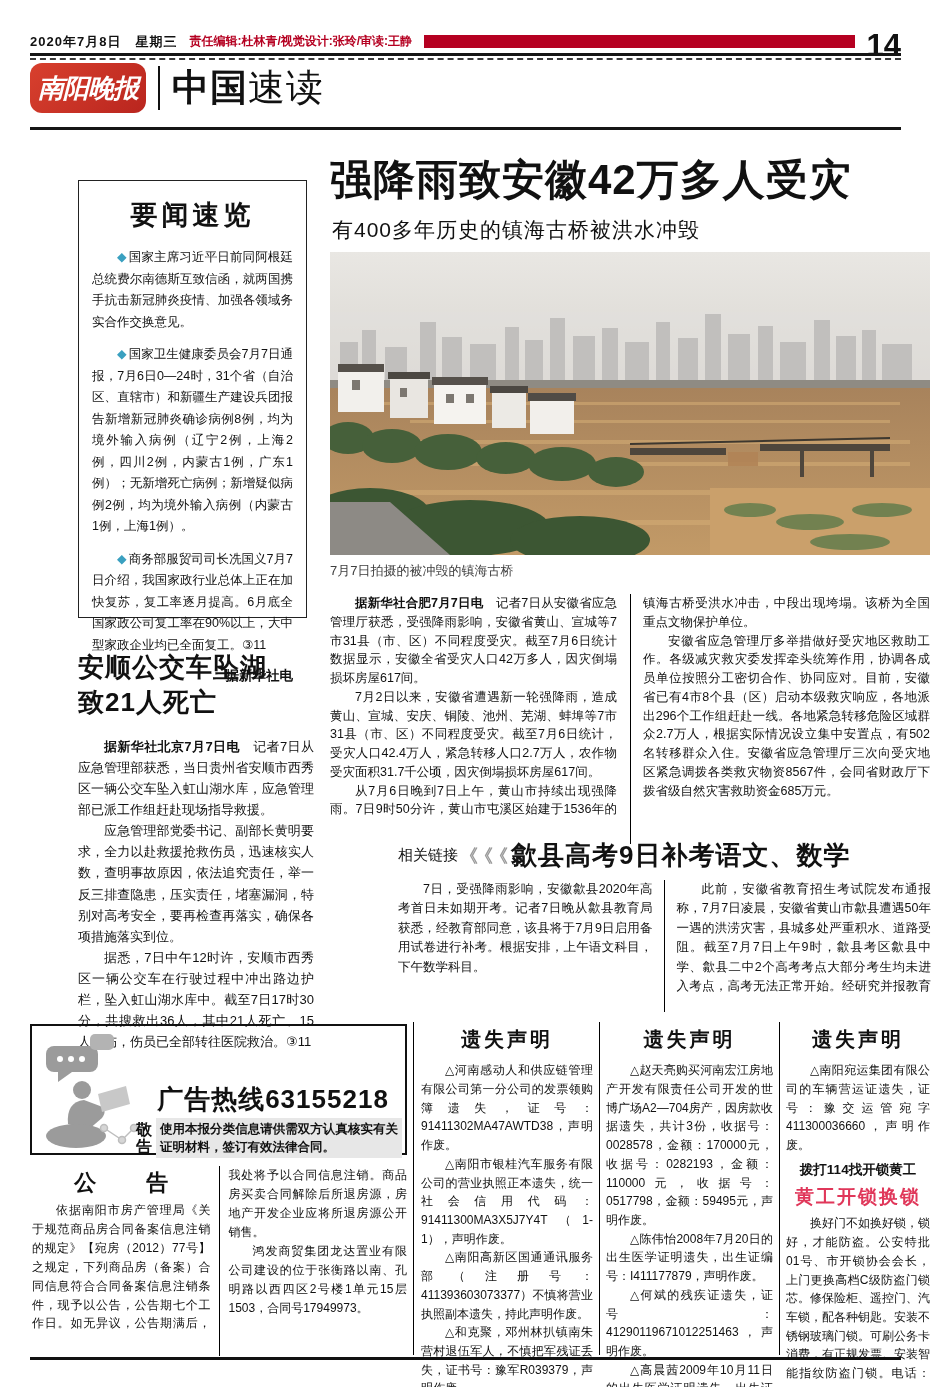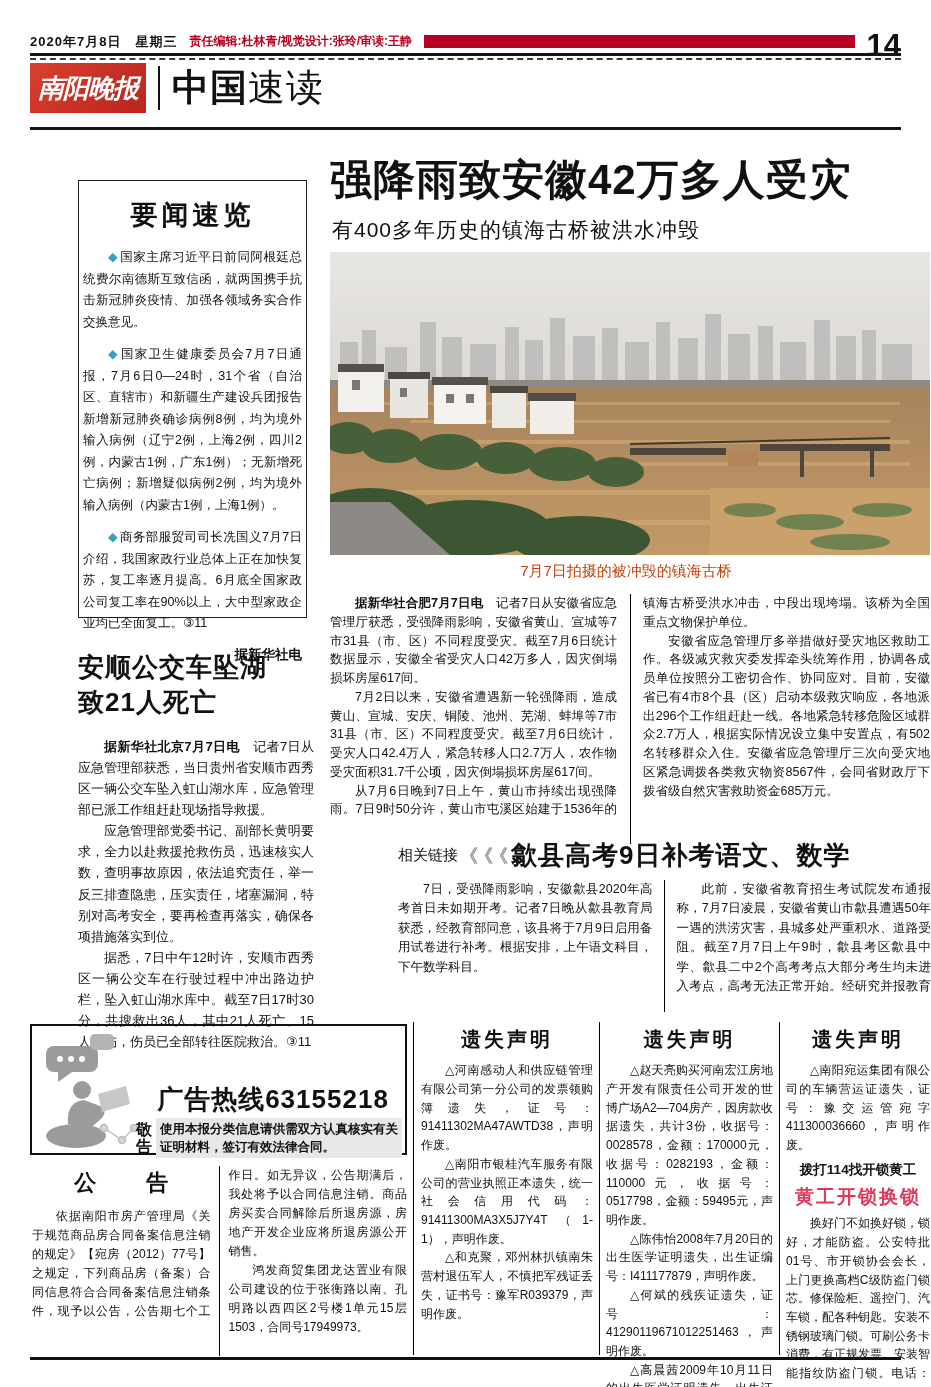--- a/index.html
+++ b/index.html
@@ -18,7 +18,7 @@
   .masthead { position:absolute; left:30px; top:62px; height:52px; display:flex; align-items:center; }
   .logo-box { width:116px; height:50px; background:linear-gradient(135deg,#d8402e,#b9251e); color:#fff;
               display:flex; align-items:center; justify-content:center; font-size:26px; font-weight:bold;
-              font-style:italic; letter-spacing:-1px; border-radius:0; }
+              font-style:italic; letter-spacing:-1px; border-radius:12px; }
   .mast-divider { width:2px; height:44px; background:#111; margin:0 12px; }
   .section-title { font-size:37px; letter-spacing:1px; white-space:nowrap; }
   .section-title .b { font-weight:900; }

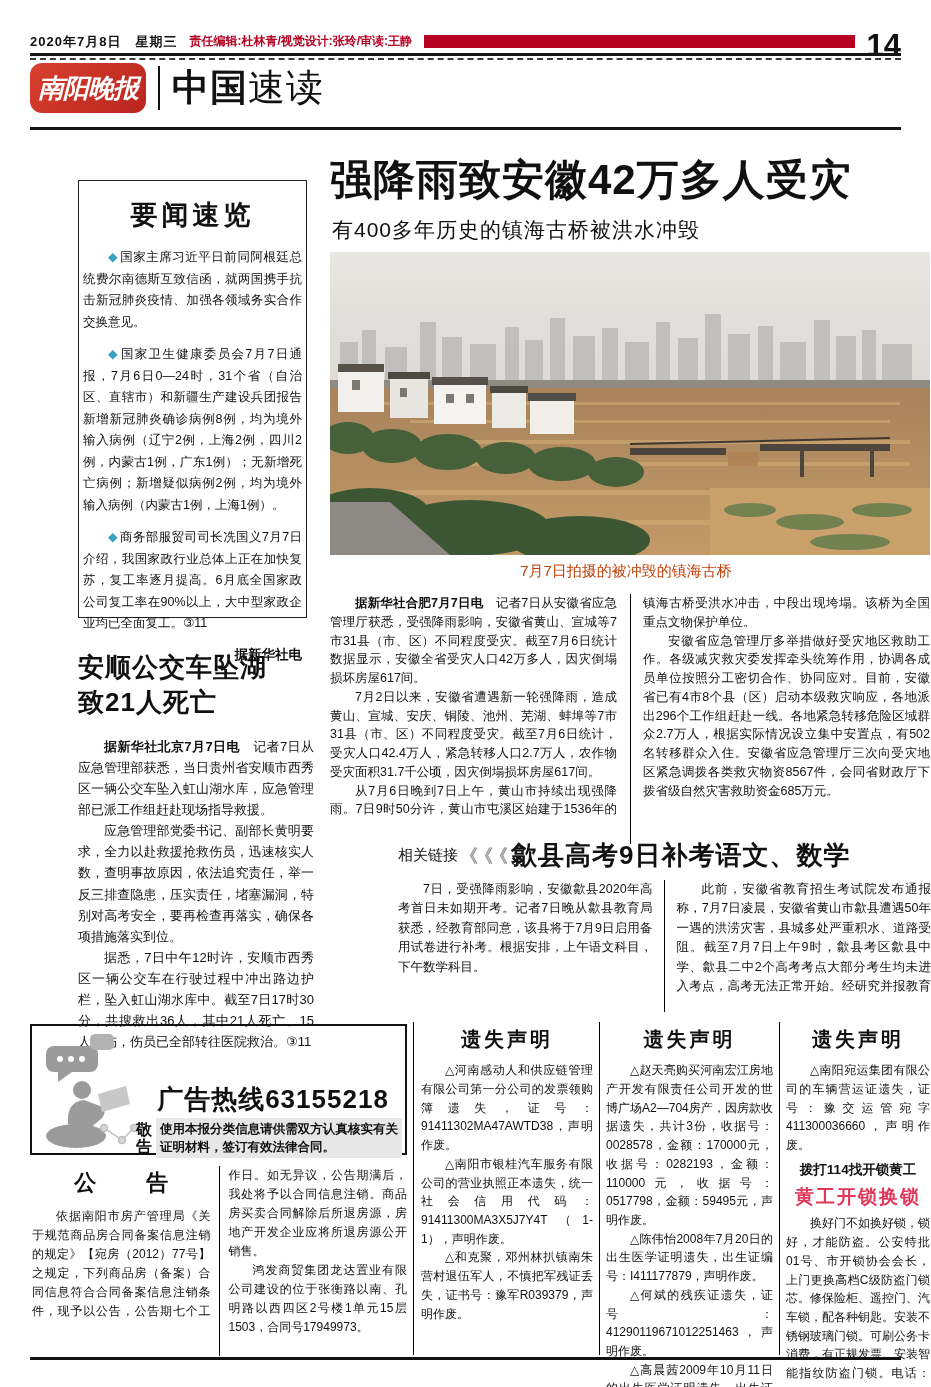--- a/index.html
+++ b/index.html
@@ -25,7 +25,7 @@
   .section-title .l { font-weight:400; }
 
   
-  .brief-box { position:absolute; left:78px; top:180px; width:229px; height:438px; border:1px solid #222; padding:16px 4px 10px; }
+  .brief-box { position:absolute; left:78px; top:180px; width:229px; height:438px; border:1px solid #222; padding:16px 13px 10px; }
   .brief-title { text-align:center; font-size:27px; font-weight:900; letter-spacing:4px; margin-bottom:14px; }
   .brief-box p { font-size:12.5px; line-height:1.72; text-align:justify; text-indent:2em; margin-bottom:11px; }
   .diamond { color:#3aa0c0; margin-right:2px; }

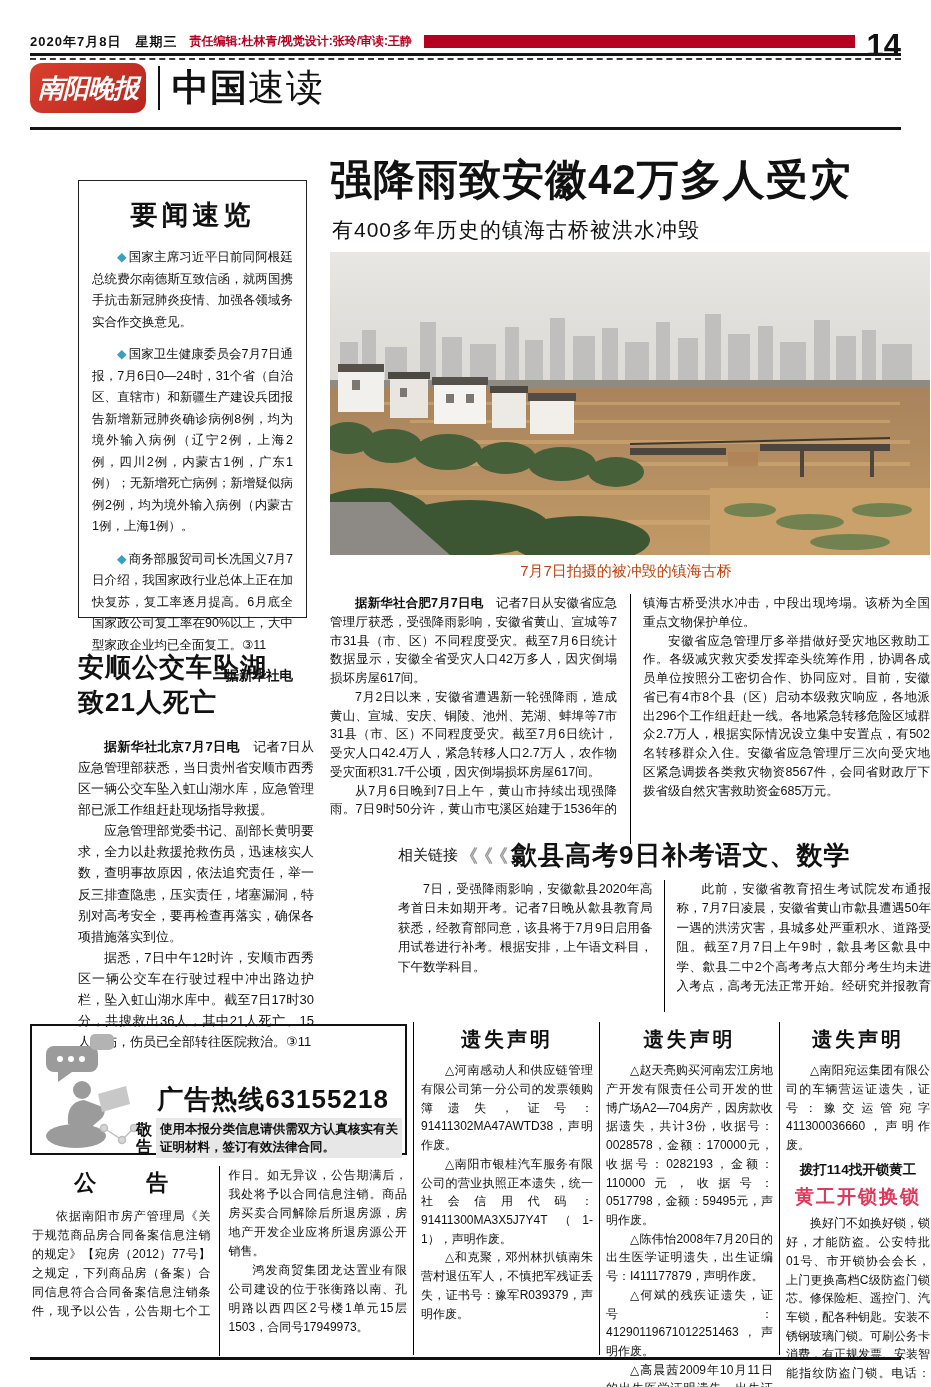--- a/index.html
+++ b/index.html
@@ -42,7 +42,7 @@
   .main-headline { position:absolute; left:330px; top:152px; width:601px; font-size:42px; font-weight:900; letter-spacing:1px; white-space:nowrap; }
   .main-subhead { position:absolute; left:332px; top:216px; width:600px; font-size:21px; font-weight:500; letter-spacing:1px; }
   .photo { position:absolute; left:330px; top:252px; width:600px; height:303px; overflow:hidden; background:#cbbfae; }
-  .photo-caption { position:absolute; left:330px; top:562px; width:592px; text-align:center; font-size:15px; color:#c2410c; }
+  .photo-caption { position:absolute; left:330px; top:562px; width:592px; text-align:left; font-size:13px; color:#404040; }
   .main-text { position:absolute; left:330px; top:594px; width:600px; height:250px; overflow:hidden;
                column-count:2; column-gap:26px; column-rule:1px solid #000;
                font-size:12.5px; line-height:1.5; text-align:justify; }

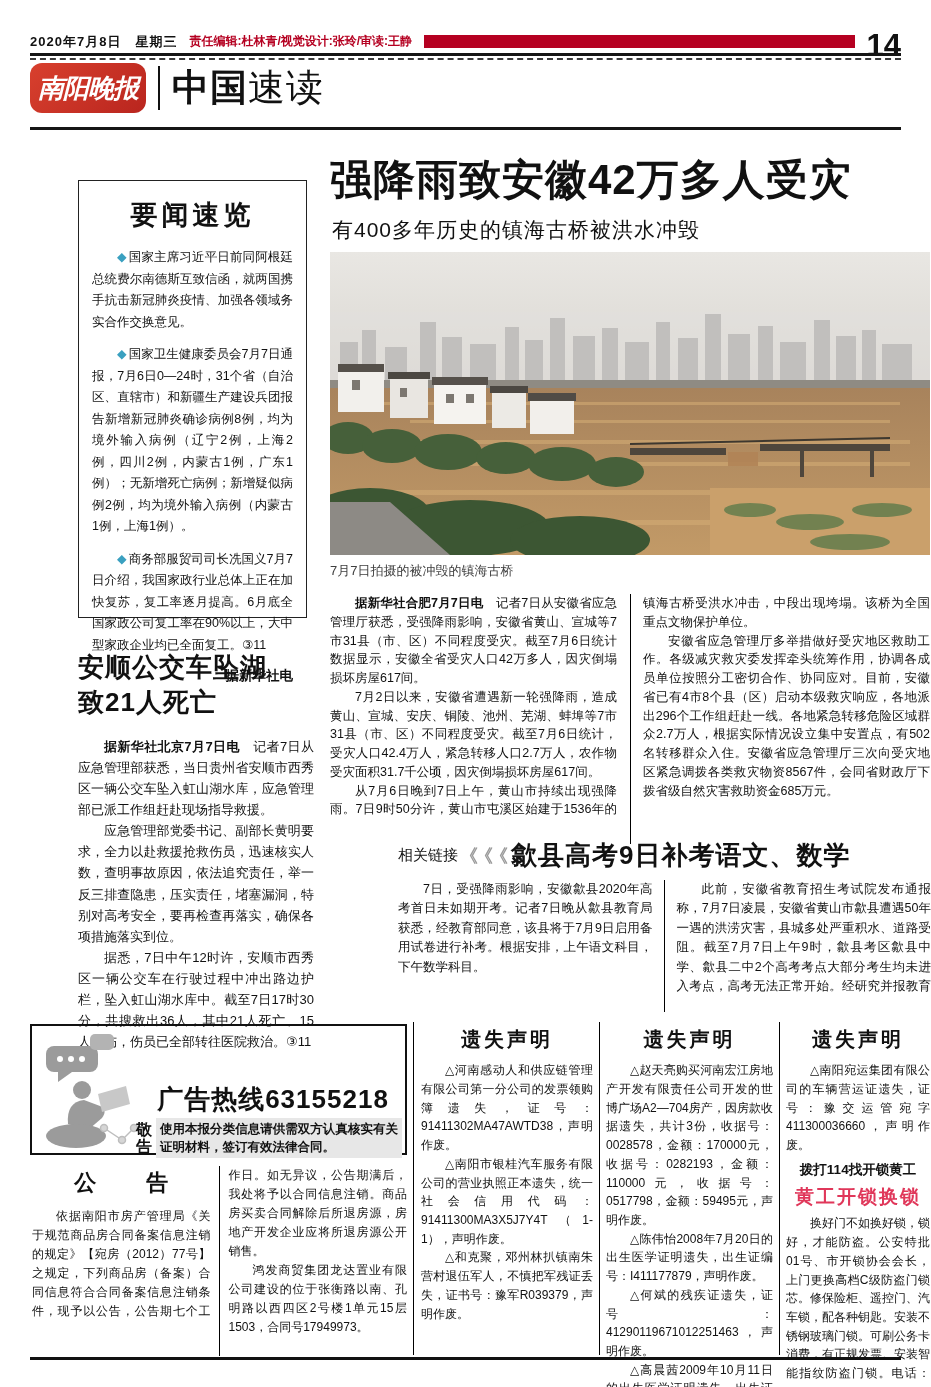--- a/index.html
+++ b/index.html
@@ -75,7 +75,7 @@
   .announcement { position:absolute; left:32px; top:1166px; width:375px; height:190px; overflow:hidden;
                   column-count:2; column-gap:18px; column-rule:1px solid #000;
                   font-size:12px; line-height:1.58; text-align:justify; }
-  .announcement h3 { text-align:center; font-size:22px; font-weight:900; letter-spacing:14px; margin-bottom:6px; text-indent:14px; }
+  .announcement h3 { text-align:center; font-size:22px; font-weight:900; letter-spacing:14px; text-indent:14px; }
   .announcement p { text-indent:2em; }
 
   .loss { position:absolute; top:1024px; font-size:12px; line-height:1.56; text-align:justify; }

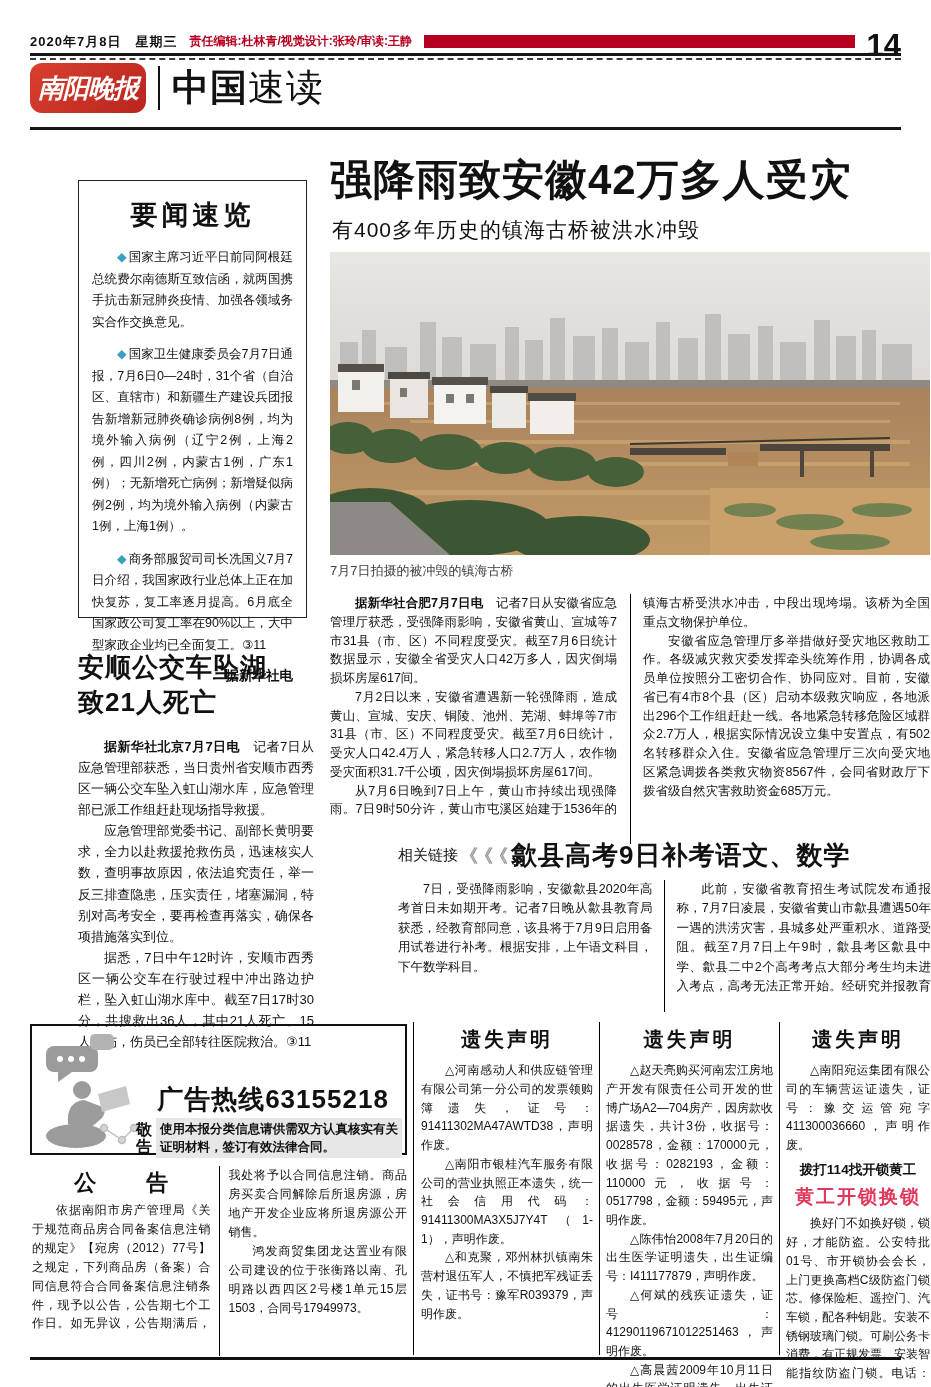--- a/index.html
+++ b/index.html
@@ -304,6 +304,7 @@
     <h4>遗失声明</h4>
     <p>△河南感动人和供应链管理有限公司第一分公司的发票领购簿遗失，证号：91411302MA47AWTD38，声明作废。</p>
     <p>△南阳市银桂汽车服务有限公司的营业执照正本遗失，统一社会信用代码：91411300MA3X5J7Y4T（1-1），声明作废。</p>
+    <p>△南阳高新区国通通讯服务部（注册号：411393603073377）不慎将营业执照副本遗失，持此声明作废。</p>
     <p>△和克聚，邓州林扒镇南朱营村退伍军人，不慎把军残证丢失，证书号：豫军R039379，声明作废。</p>
   </div>
 

